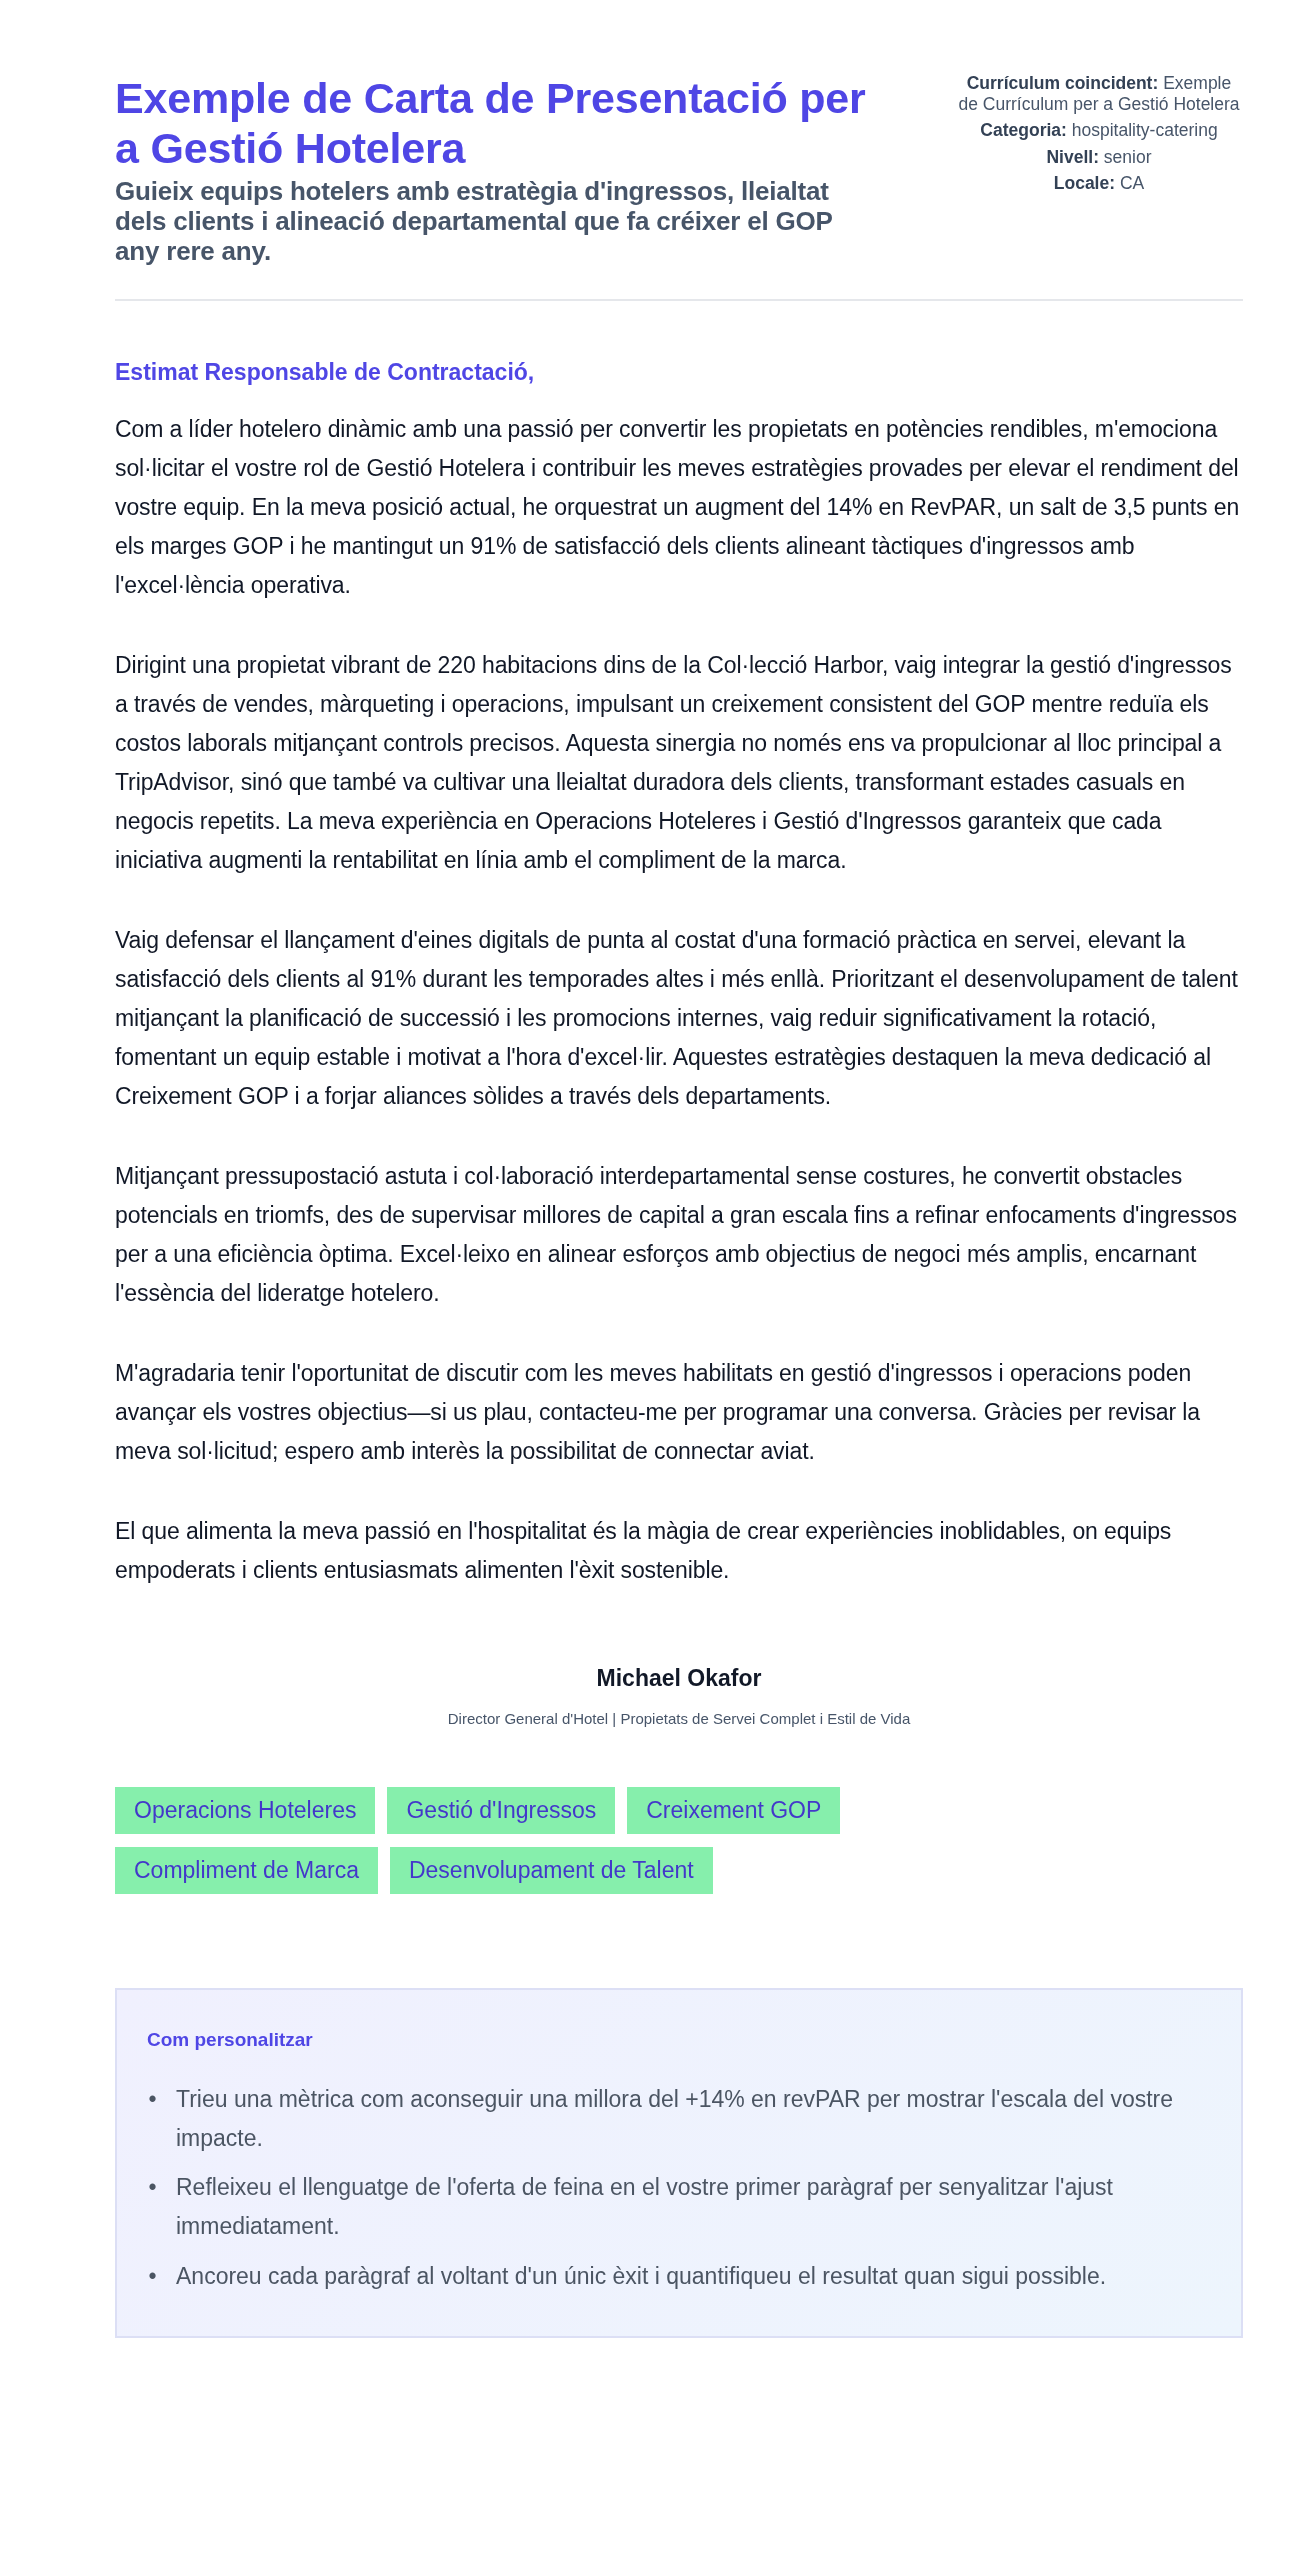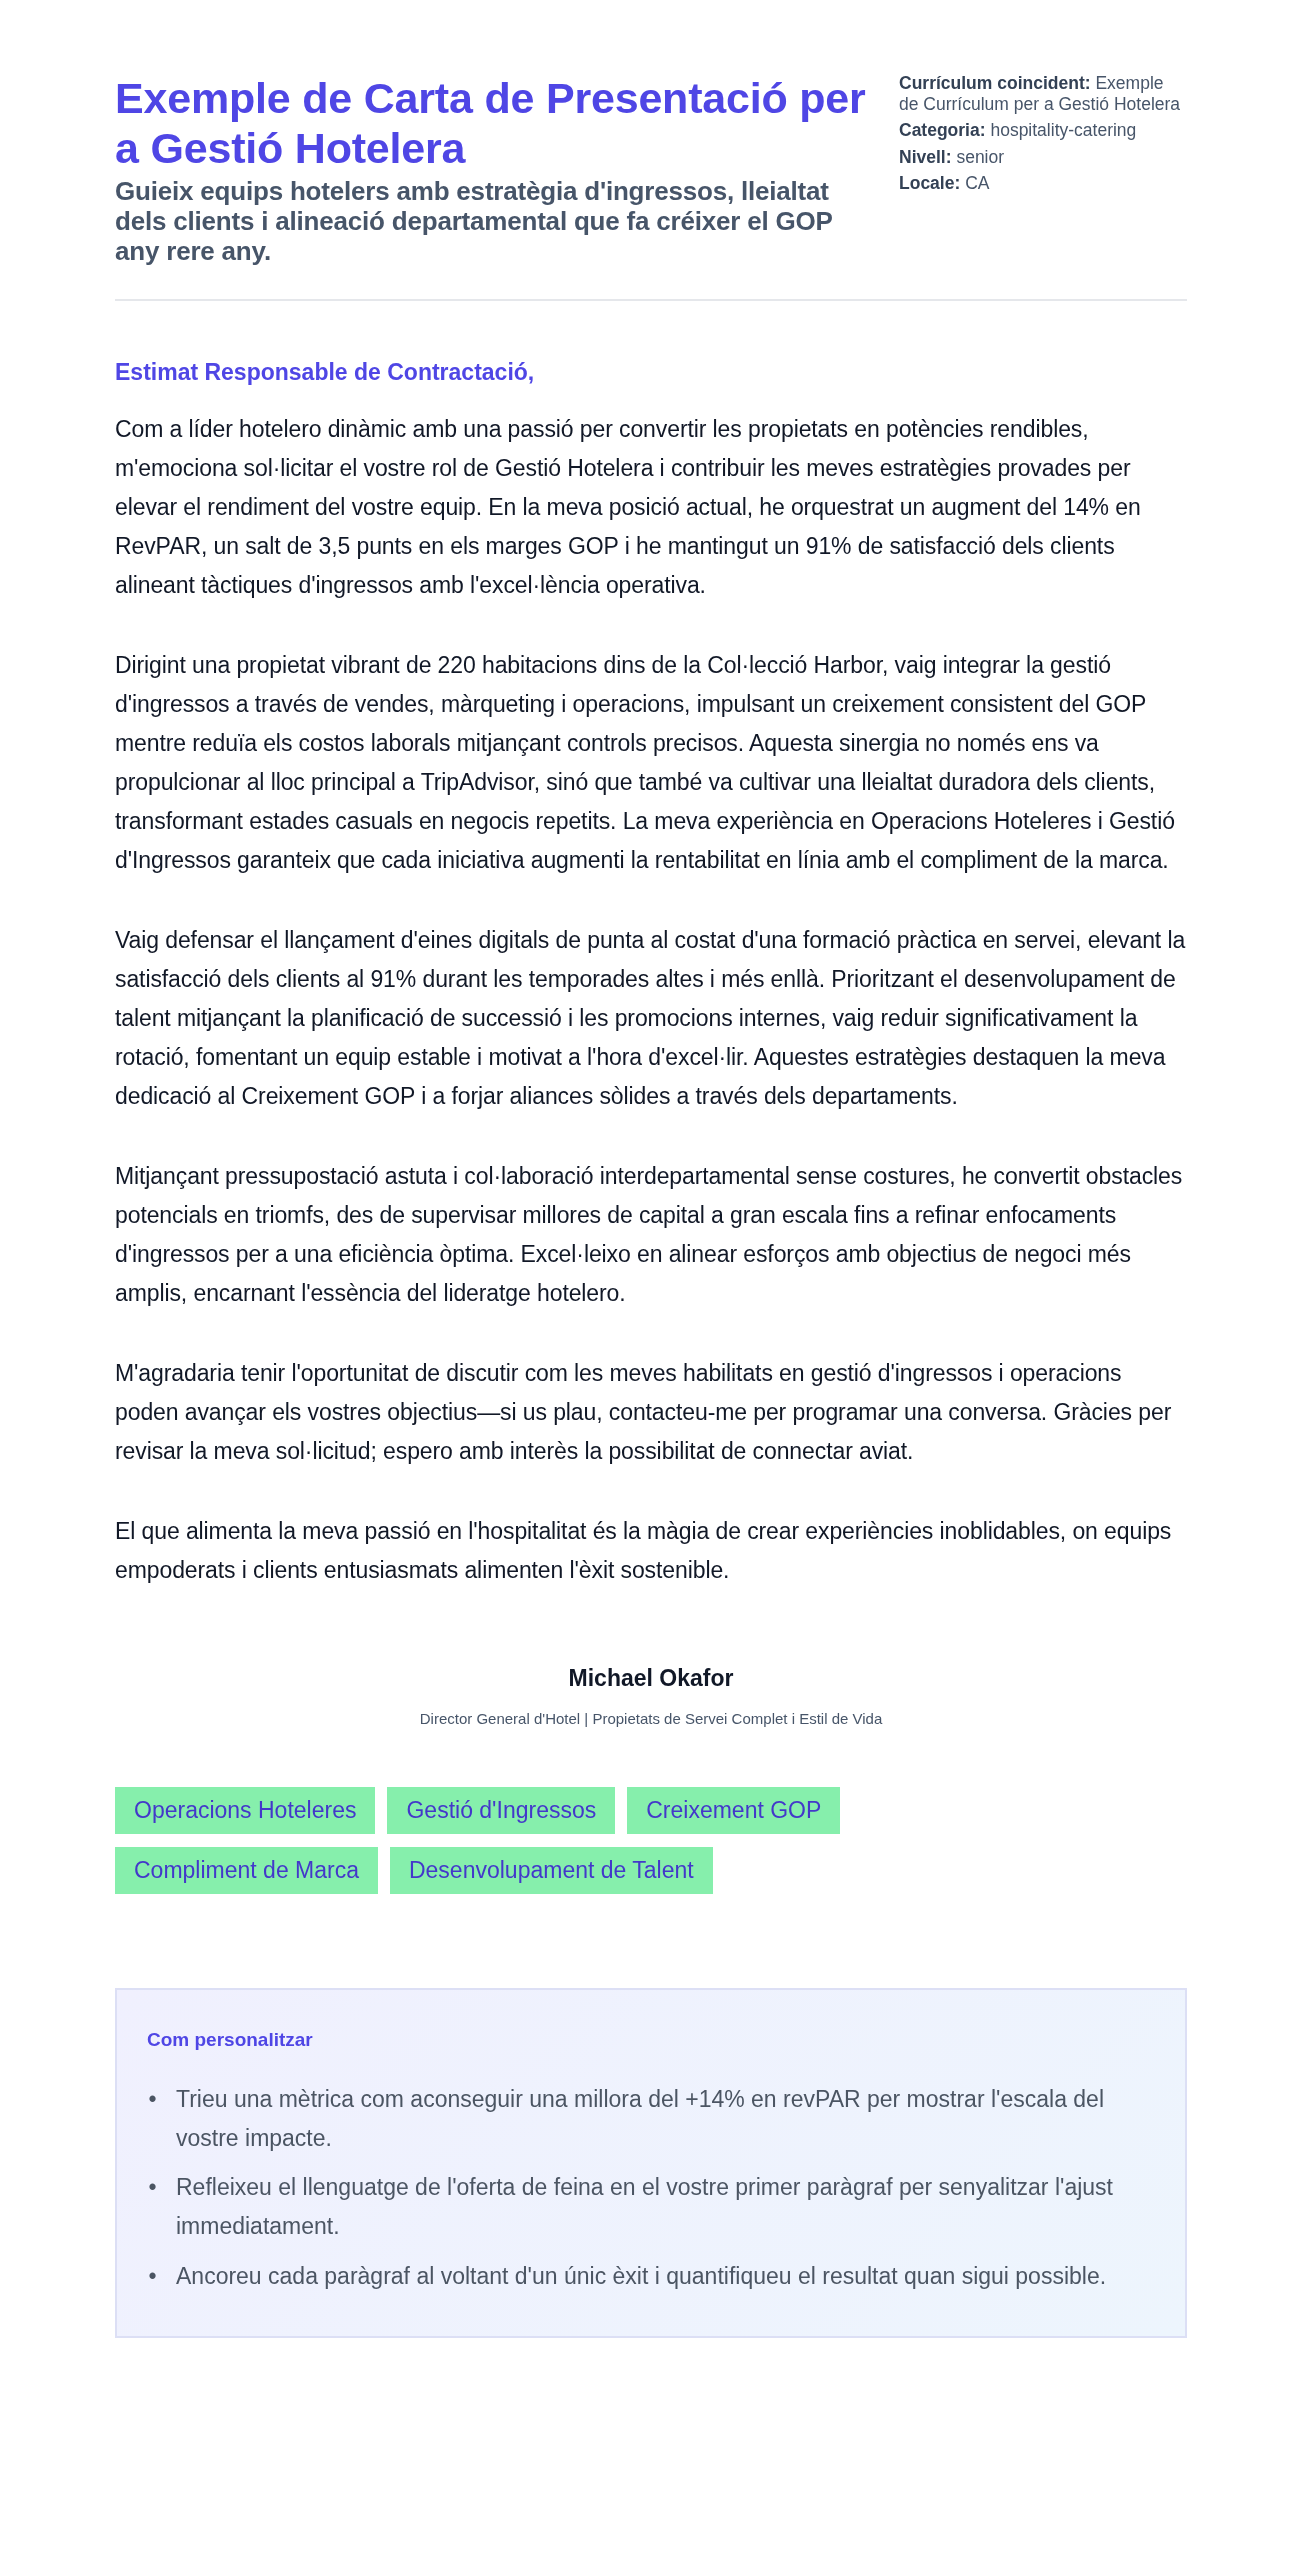--- a/index.html
+++ b/index.html
@@ -12,7 +12,7 @@
     }
     .page {
       width: 1290px;
-      padding: 73px 103px 61px 115px;
+      padding: 73px 47px 61px 115px;
     }
     .header {
       display: flex;

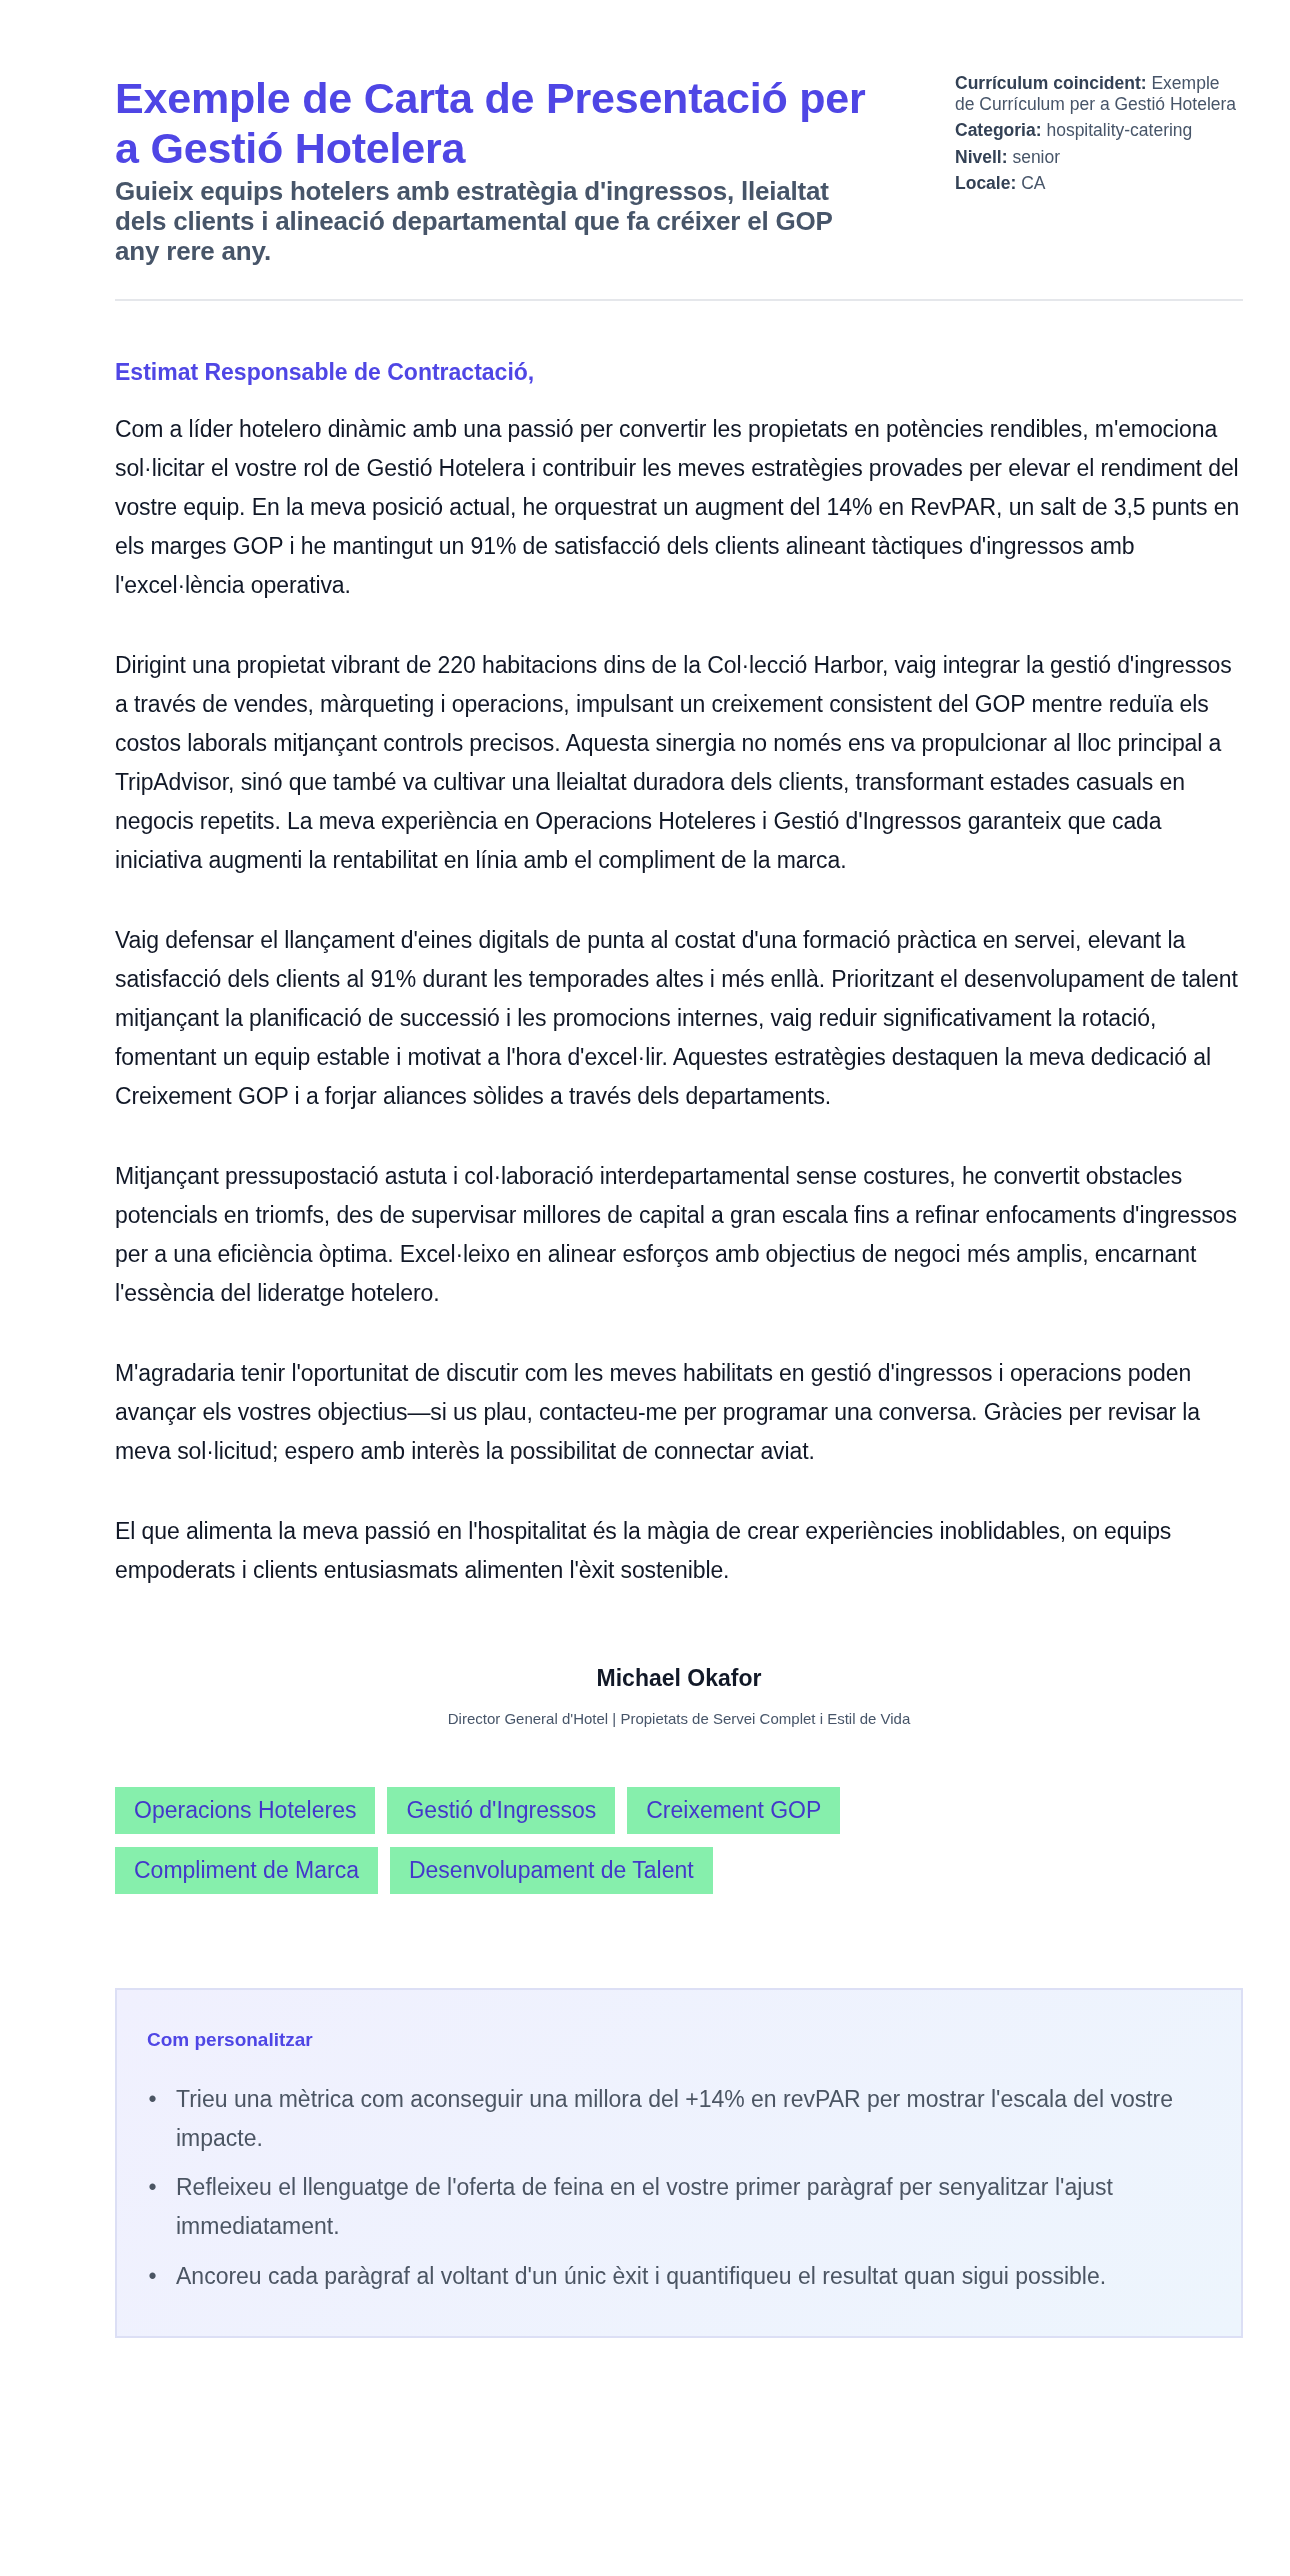--- a/index.html
+++ b/index.html
@@ -39,7 +39,7 @@
     }
     .meta {
       width: 288px;
-      text-align: left;
+      text-align: center;
       font-size: 17.5px;
       line-height: 21px;
       color: #475569;

